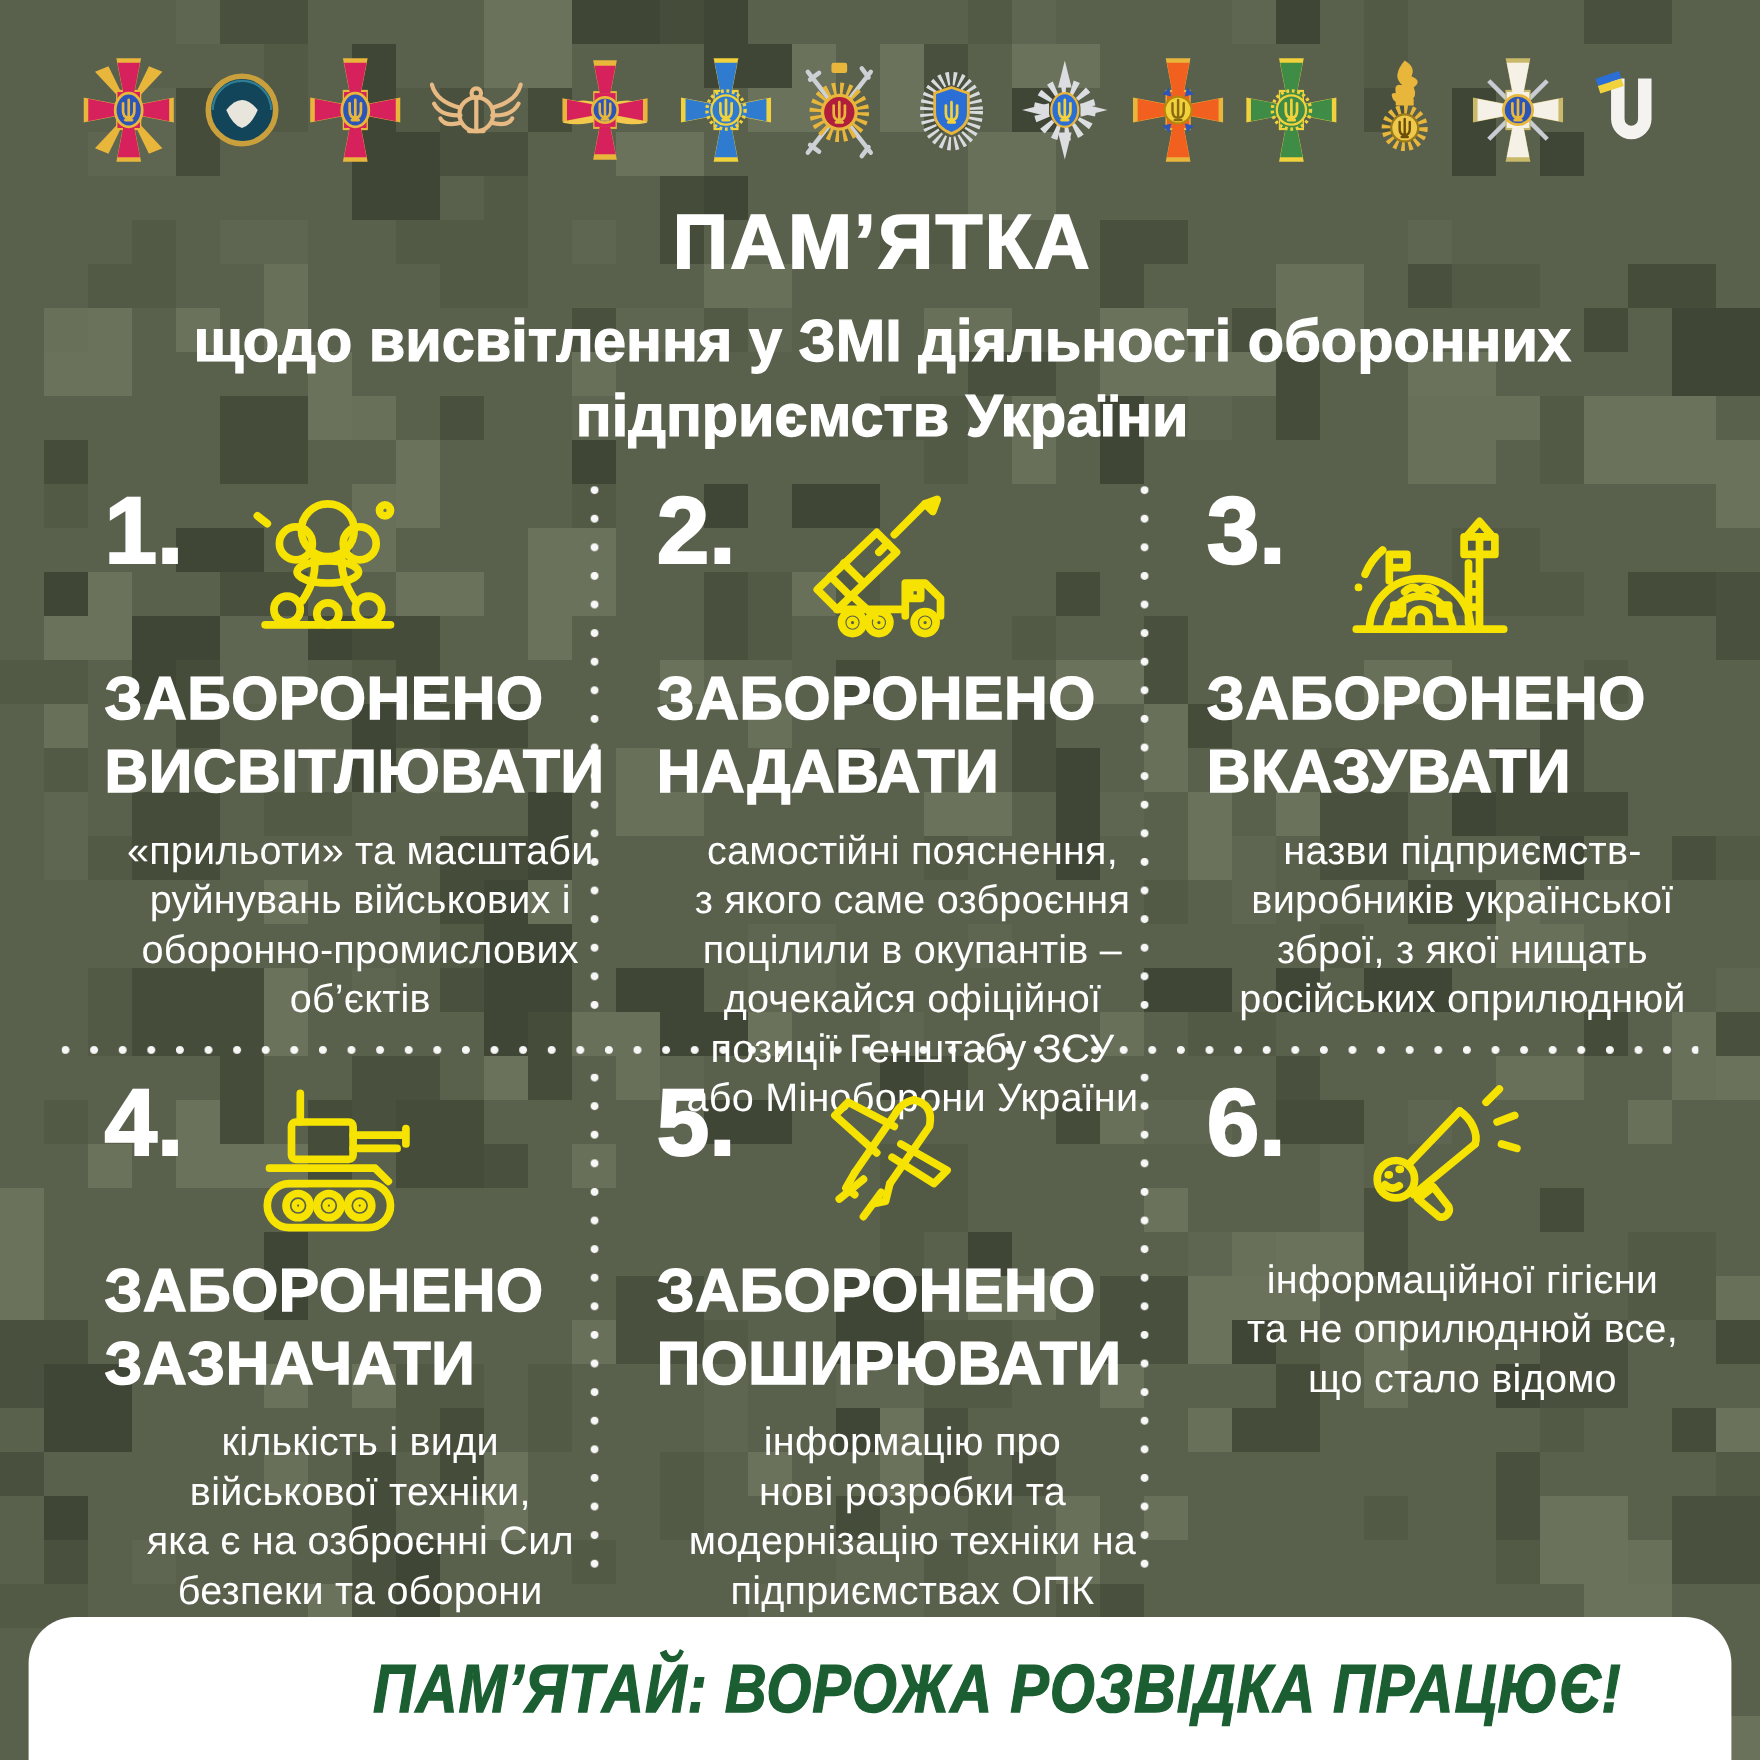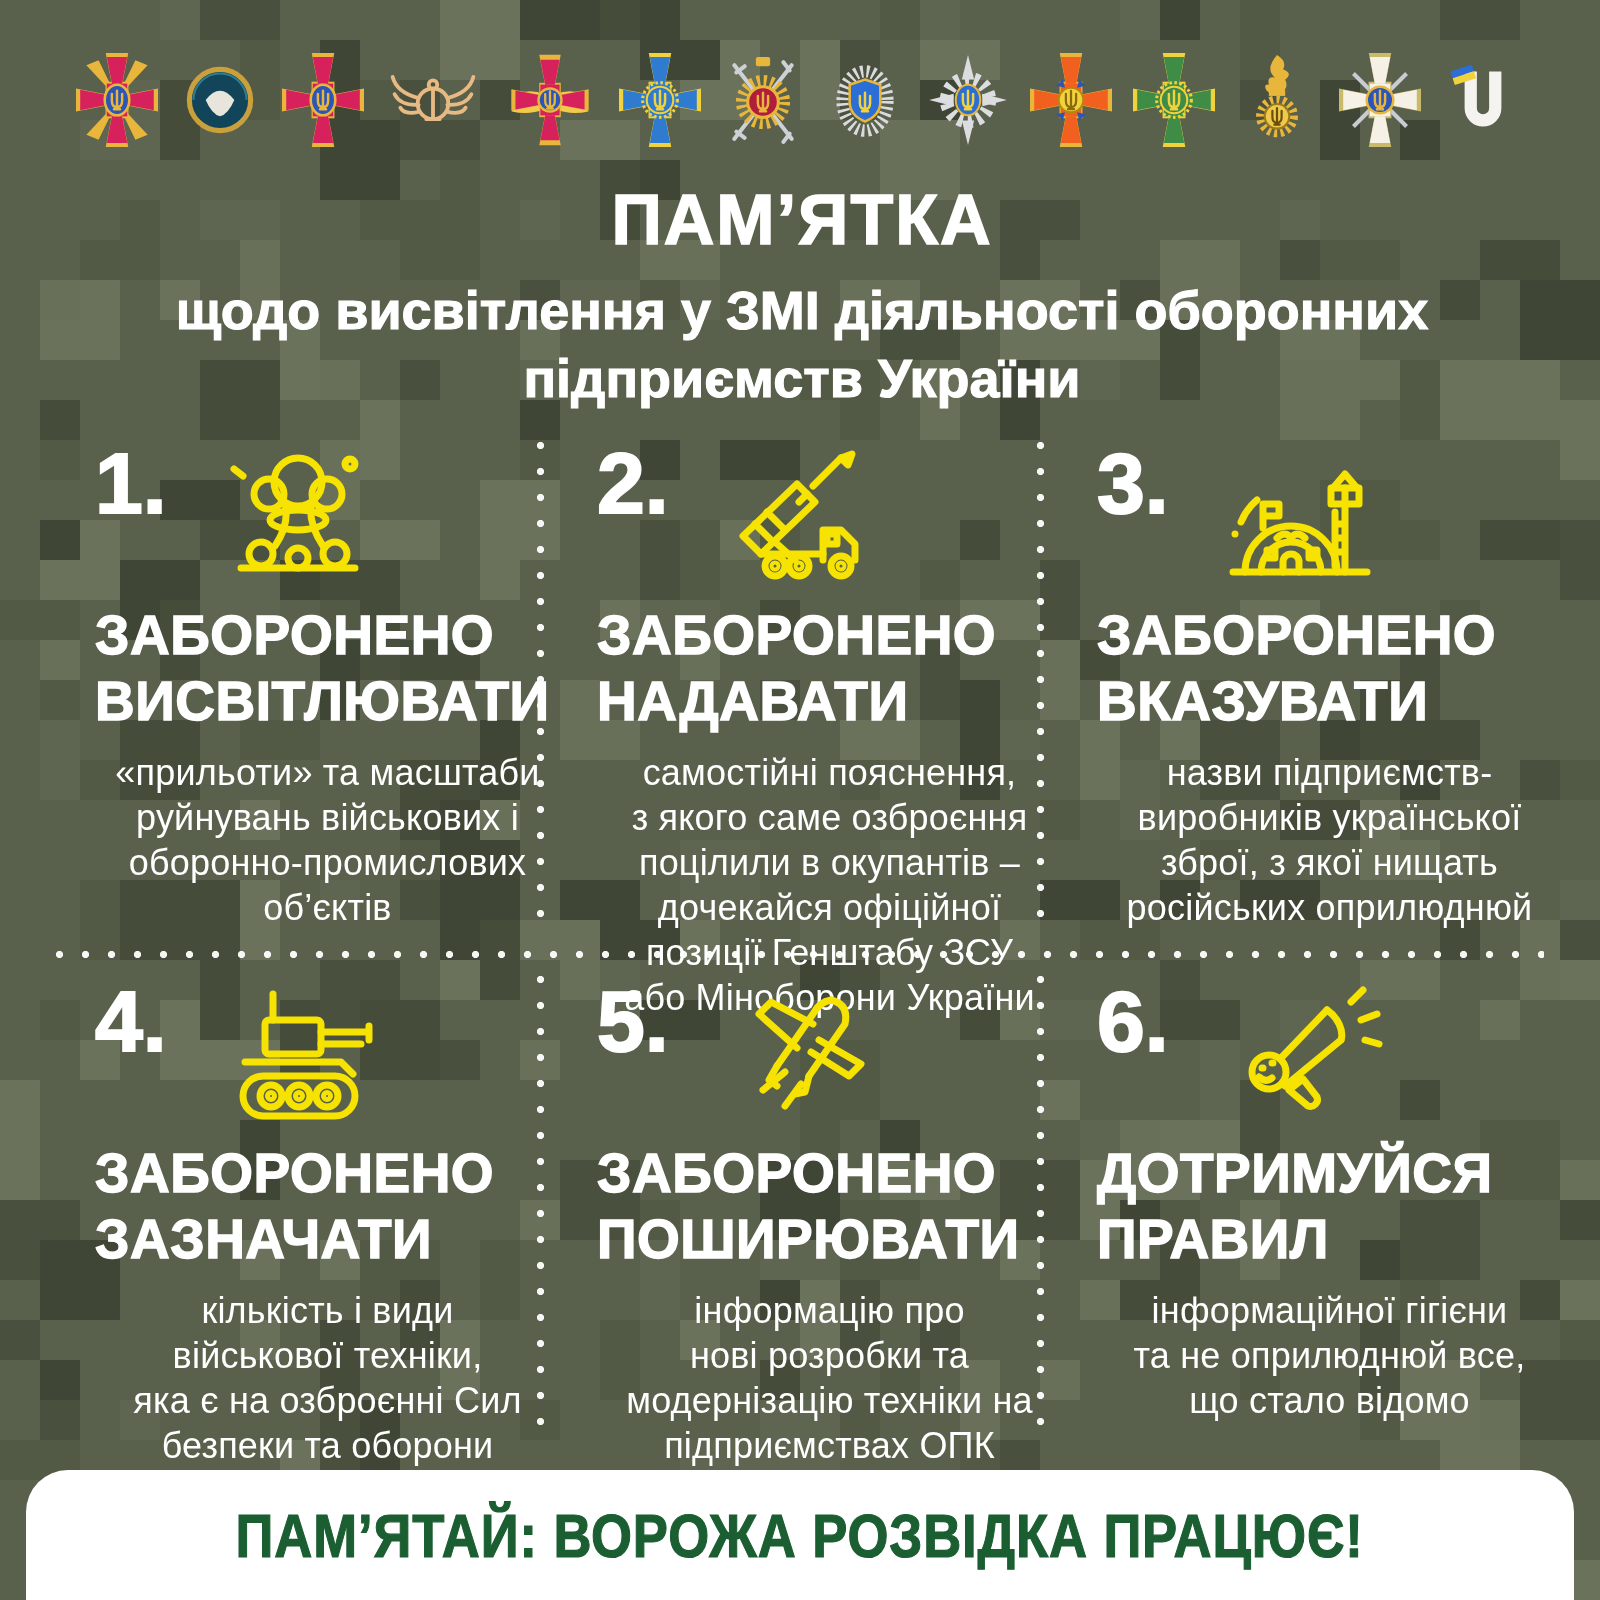--- a/index.html
+++ b/index.html
@@ -756,8 +756,6 @@
         <path d="M150,60 l14,4"></path>
       </svg>
     </div>
-    <h3 class="heading">ДОТРИМУЙСЯ
-ПРАВИЛ</h3>
     <p class="body">інформаційної гігієни
 та не оприлюднюй все,
 що стало відомо</p>

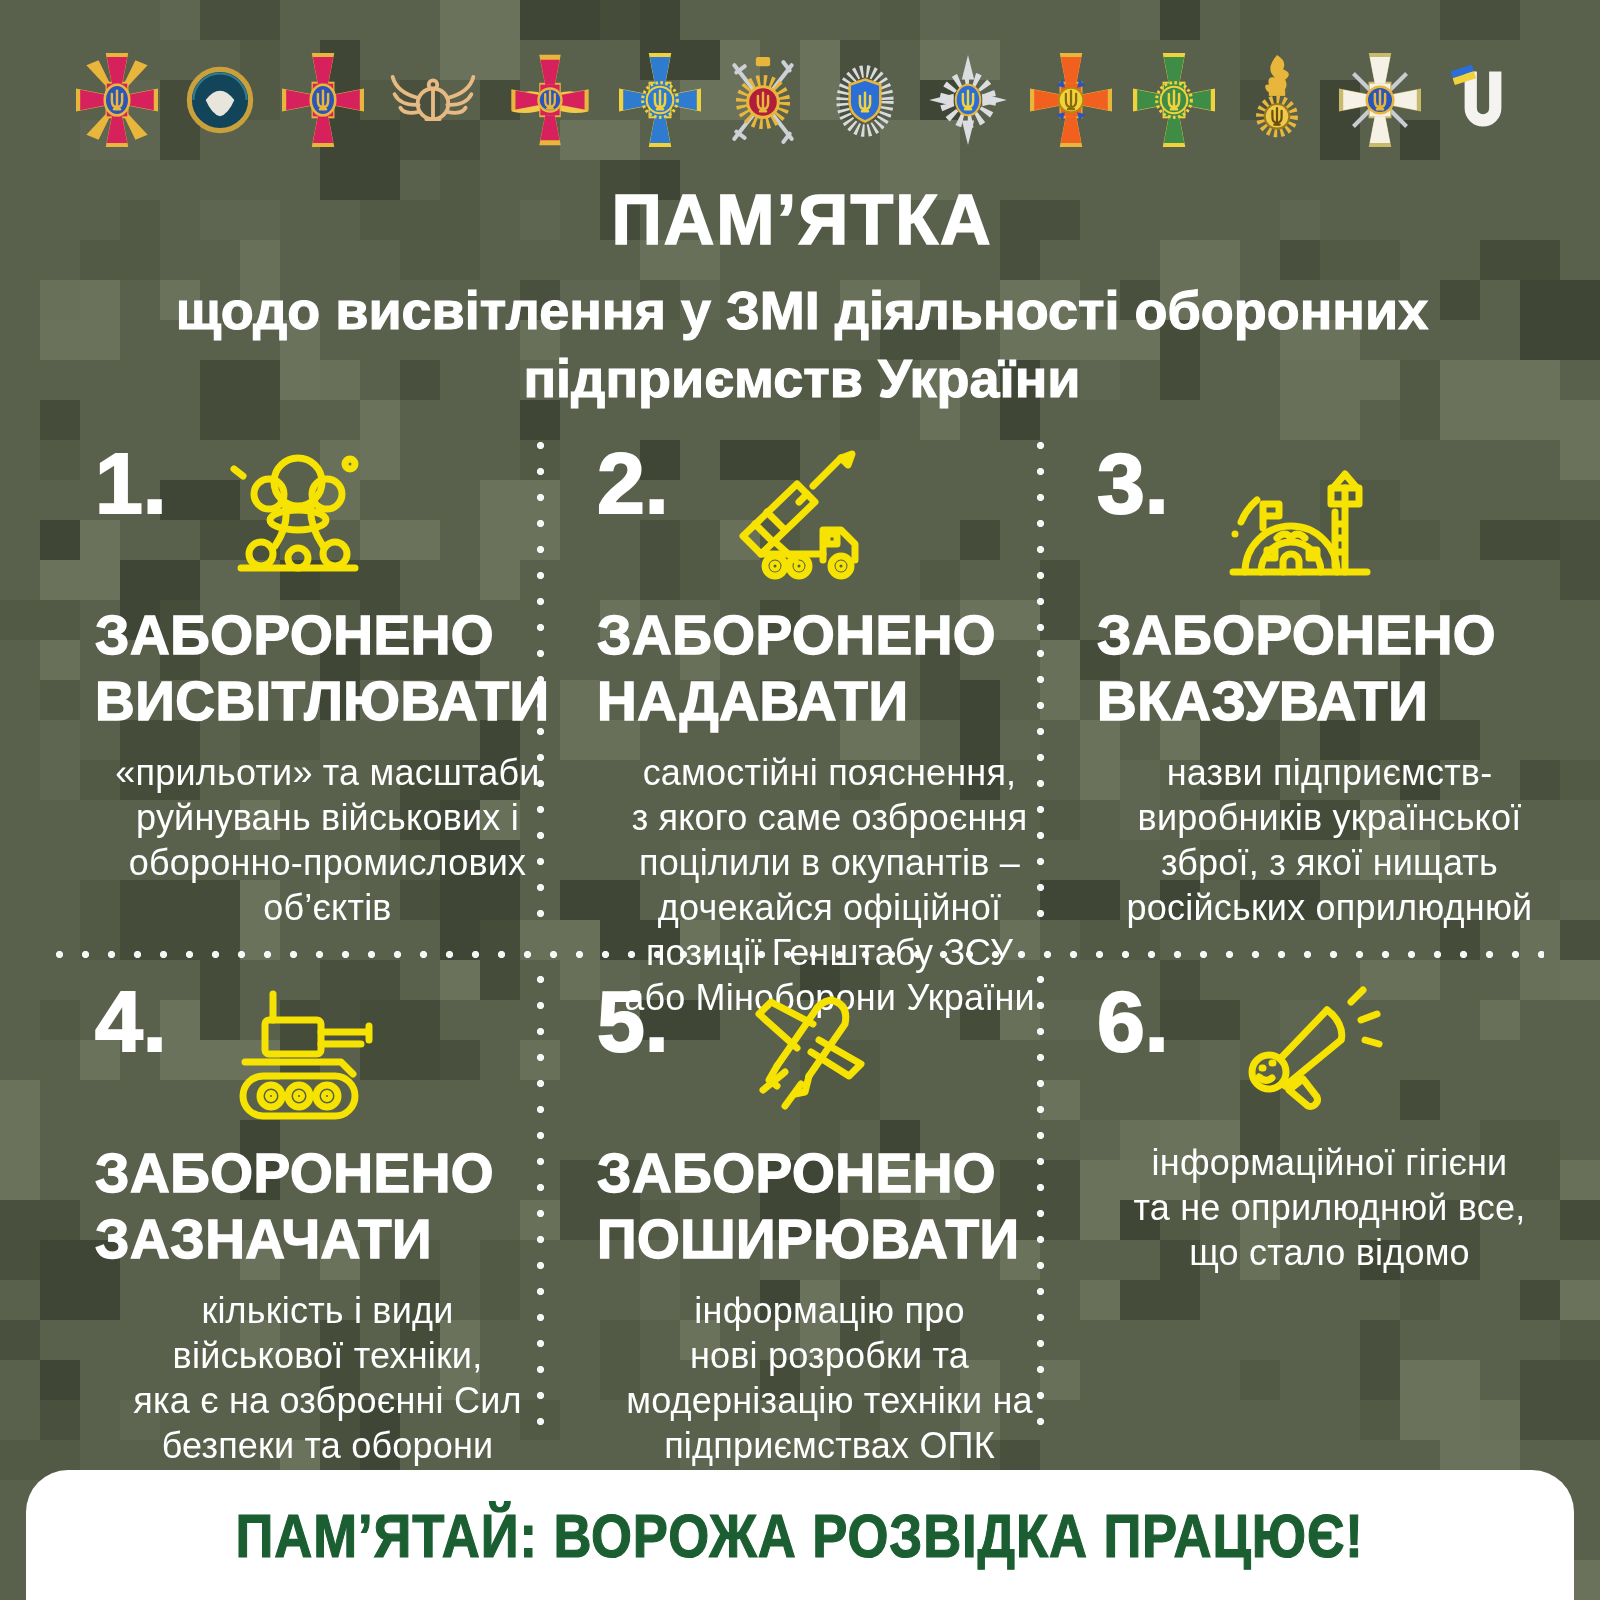--- a/index.html
+++ b/index.html
@@ -41,7 +41,7 @@
 
   
   .footer{position:absolute;left:26px;right:26px;bottom:0;height:130px;background:#fff;
-    border-radius:42px 42px 0 0;display:flex;align-items:center;justify-content:center;z-index:2;}
+    border-radius:42px 42px 0 0;display:flex;align-items:center;justify-content:flex-end;z-index:2;font-style:italic;}
   .footer-text{color:#1A5E31;font-size:62px;font-weight:700;letter-spacing:1px;
     -webkit-text-stroke:1.2px #1A5E31;transform:scaleX(.85);white-space:nowrap;}
 </style>

